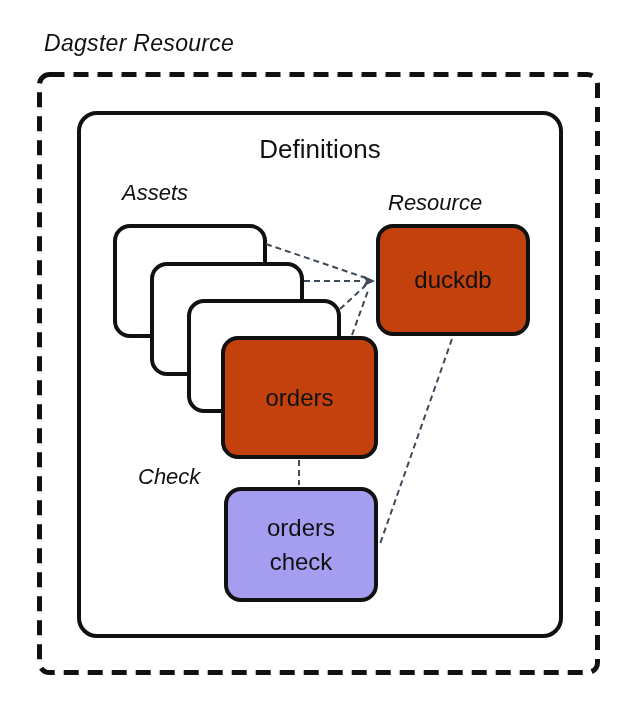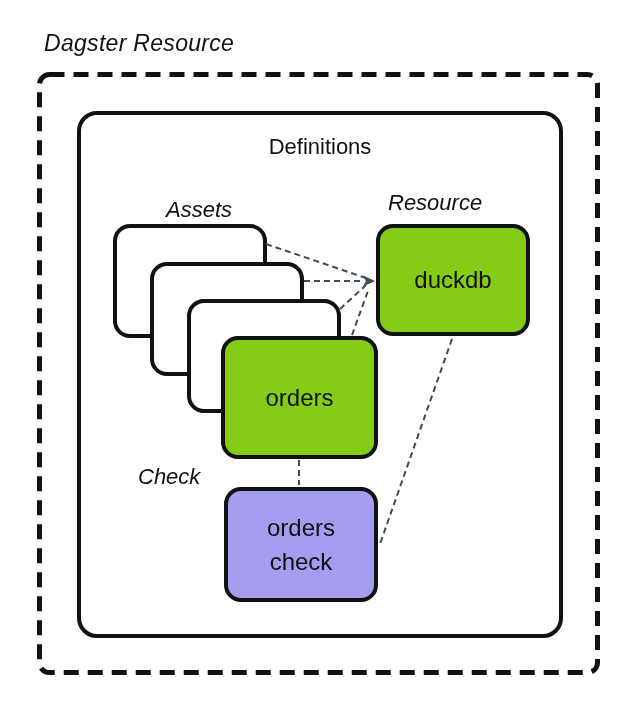--- a/index.html
+++ b/index.html
@@ -18,7 +18,7 @@
     border:4px solid #111111;border-radius:20px;background:#ffffff;
   }
   .definitions-label{
-    left:77px;top:134px;width:486px;text-align:center;font-size:22px;
+    left:77px;top:134px;width:486px;text-align:center;font-size:26px;
   }
   .group-label{
     font-size:22px;font-style:italic;white-space:nowrap;line-height:33px;

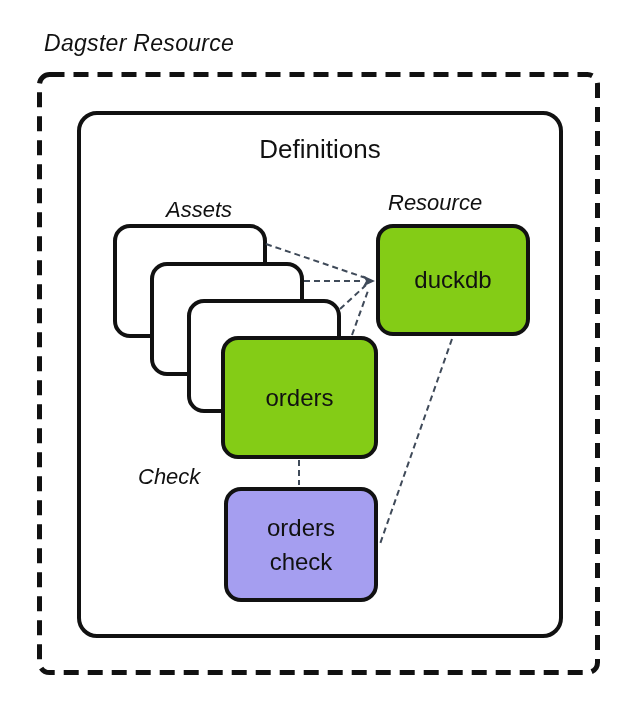--- a/index.html
+++ b/index.html
@@ -23,7 +23,7 @@
   .group-label{
     font-size:22px;font-style:italic;white-space:nowrap;line-height:33px;
   }
-  .assets-label{left:122px;top:193px;margin-left:44px;}
+  .assets-label{left:122px;top:176px;}
   .resource-label{left:388px;top:186px;}
   .asset-check-label{left:138px;top:460px;}
   .card{

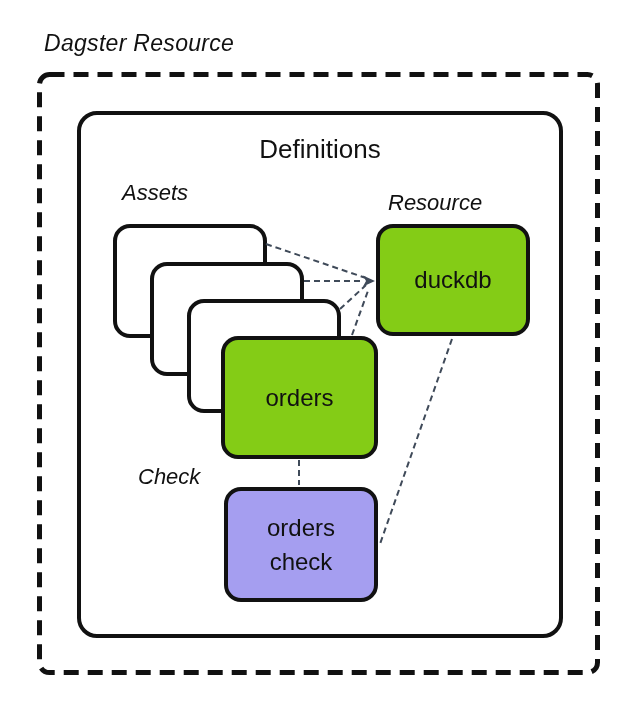--- a/index.html
+++ b/index.html
@@ -35,7 +35,7 @@
   .card3{left:187px;top:299px;}
   .node{
     display:flex;flex-direction:column;align-items:center;justify-content:center;
-    background:#84cc16;border:4px solid #111111;border-radius:17px;
+    background:#c2410c;border:4px solid #111111;border-radius:17px;
     font-size:24px;line-height:34px;text-align:center;
   }
   .orders-aggregation{left:221px;top:336px;width:157px;height:123px;}

